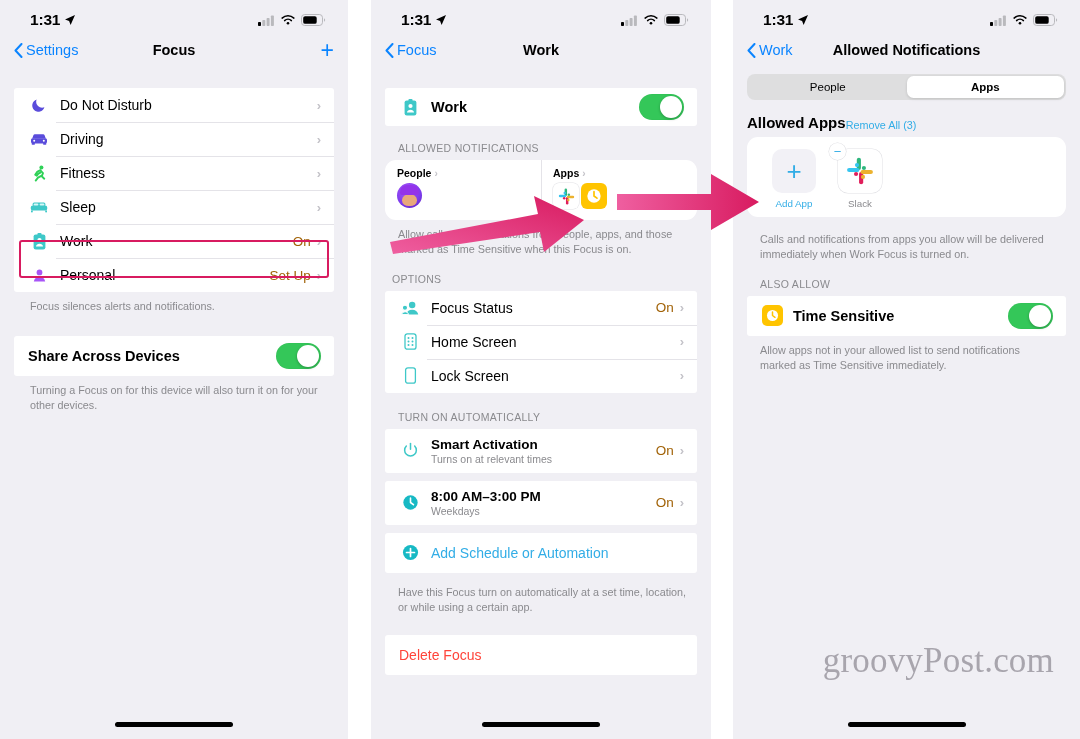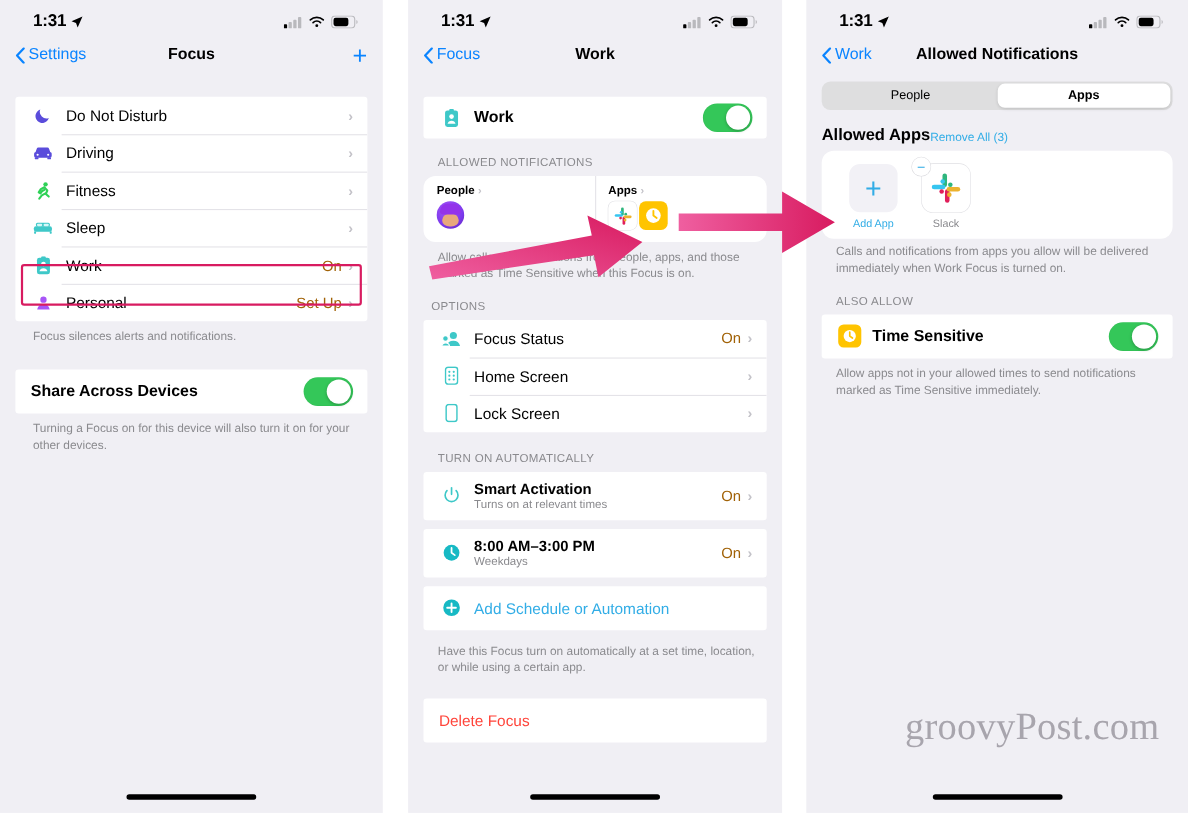--- a/index.html
+++ b/index.html
@@ -651,7 +651,7 @@
       </div>
     </div>
 
-    <div class="footnote" style="padding-left:27px;padding-right:22px;padding-top:5px">Calls and notifications from apps you allow will be delivered immediately when Work Focus is turned on.</div>
+    <div class="footnote" style="padding-left:27px;padding-right:22px;padding-top:15px">Calls and notifications from apps you allow will be delivered immediately when Work Focus is turned on.</div>
 
     <div style="height:16px"></div>
     <div class="grp-hdr" style="padding-left:27px">ALSO ALLOW</div>

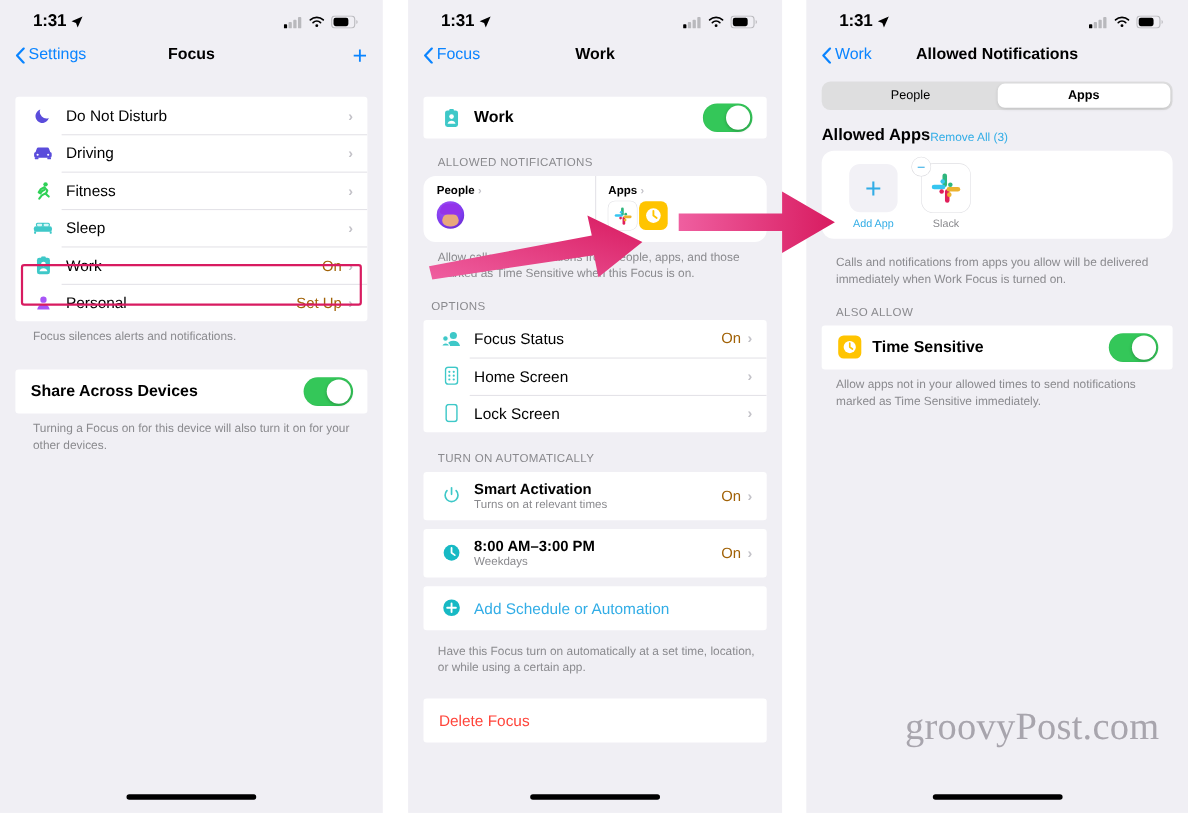--- a/index.html
+++ b/index.html
@@ -673,7 +673,7 @@
       </div>
     </div>
 
-    <div class="footnote" style="padding-left:27px;padding-right:22px">Allow apps not in your allowed times to send notifications marked as Time Sensitive immediately.</div>
+    <div class="footnote" style="padding-left:27px;padding-right:22px">Allow apps not in your allowed list to send notifications marked as Time Sensitive immediately.</div>
 
     <div class="home-ind"></div>
   </div>

